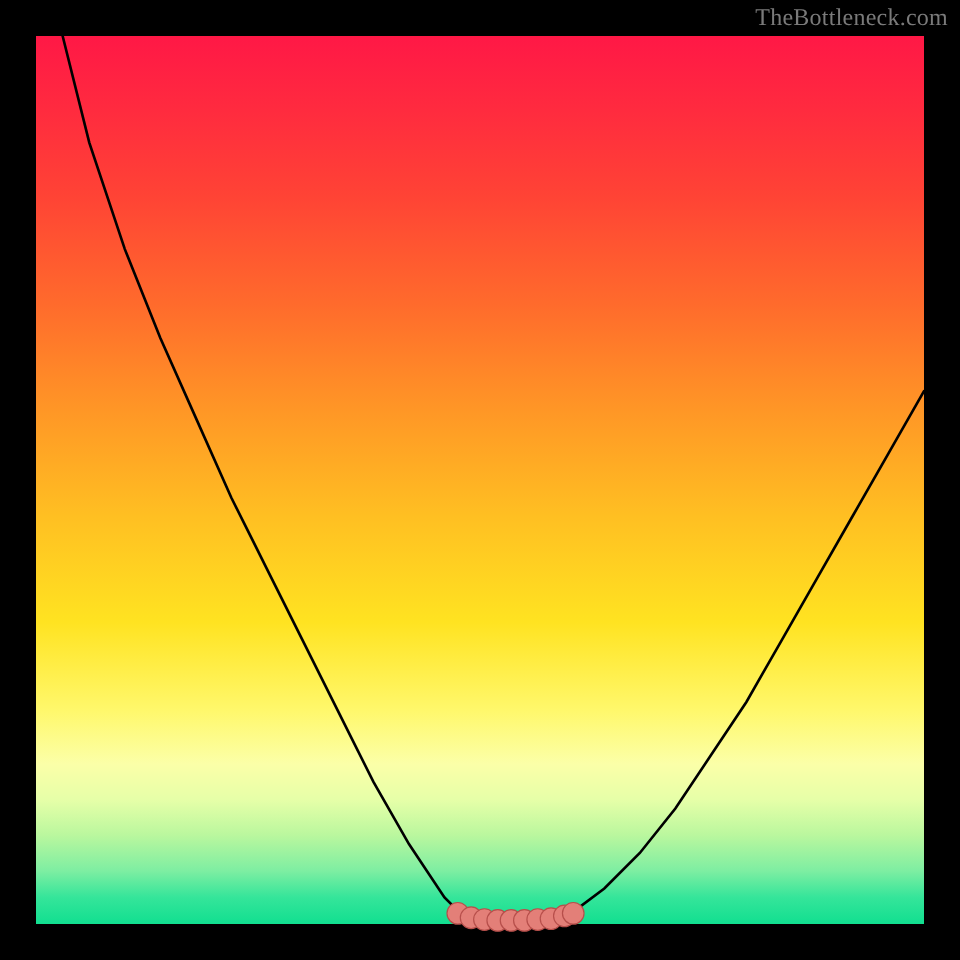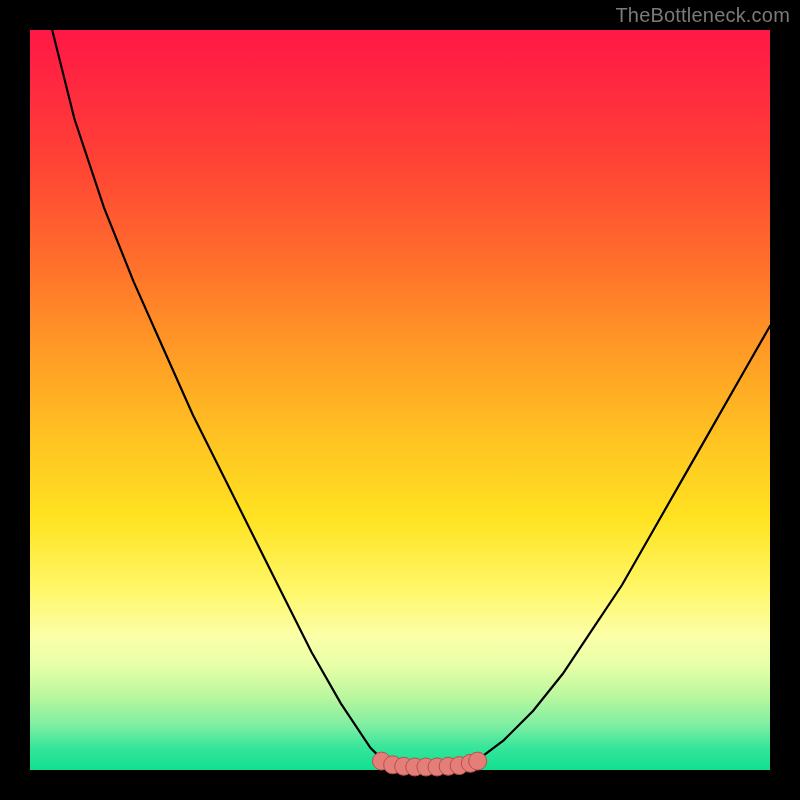--- a/index.html
+++ b/index.html
@@ -16,6 +16,7 @@
     width: 800px;
     height: 800px;
     background: #000;
+    font-family: Liberation Serif, serif;
   }
   .plot-area {
     position: absolute;

